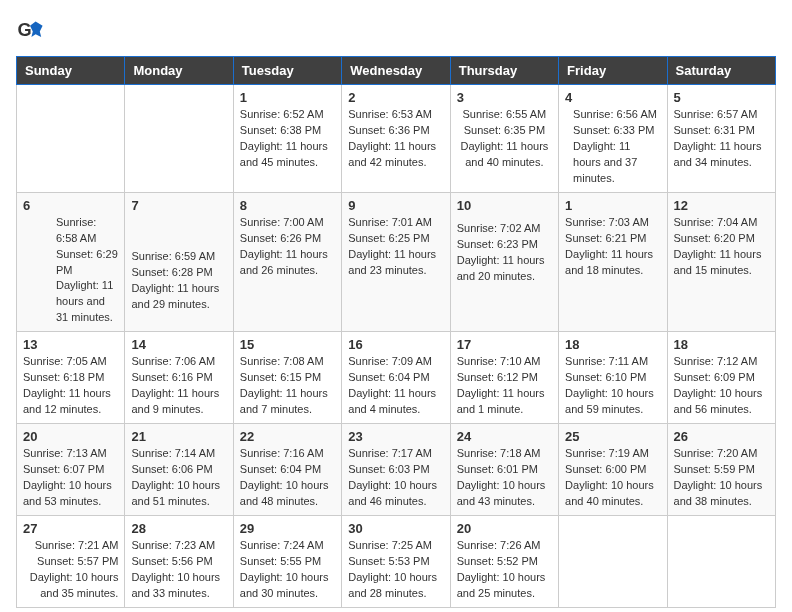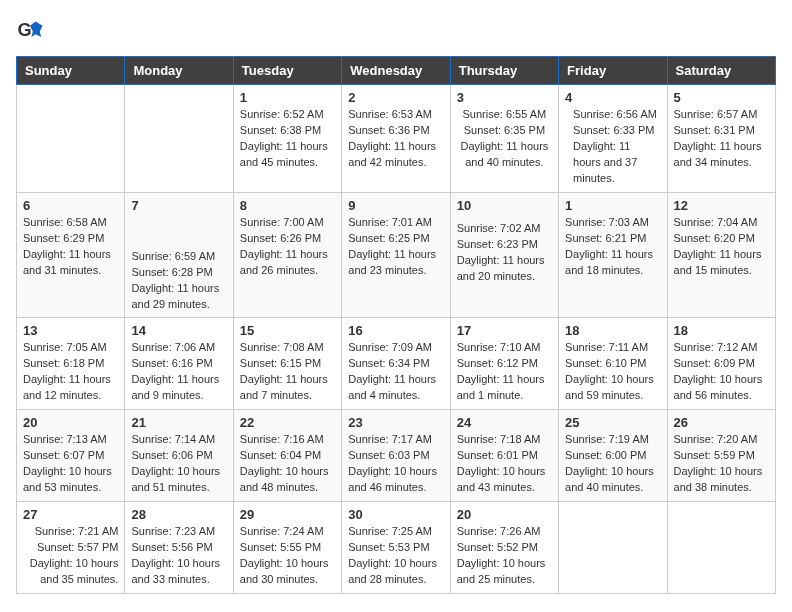--- a/index.html
+++ b/index.html
@@ -158,7 +158,7 @@
       <tr>
         <td>
           <span class="day-num">6</span>
-          <div class="day-info" style="white-space: pre-line;">Sunrise: 6:58 AM
+          <div class="day-info" style="white-space: pre-line; margin-left: 33px;">Sunrise: 6:58 AM
 Sunset: 6:29 PM
 Daylight: 11 hours and 31 minutes.</div>
         </td>

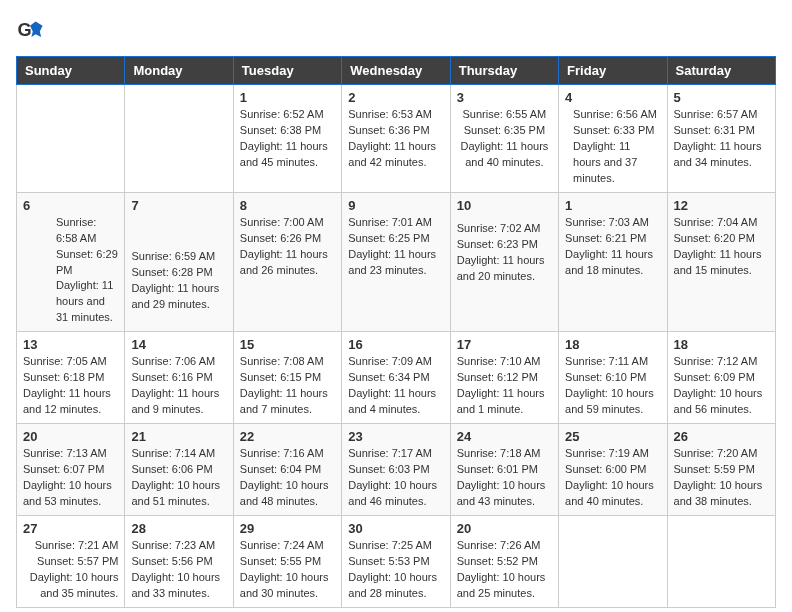--- a/index.html
+++ b/index.html
@@ -221,7 +221,7 @@
         <td>
           <span class="day-num">16</span>
           <div class="day-info" style="white-space: pre-line;">Sunrise: 7:09 AM
-Sunset: 6:34 PM
+Sunset: 6:04 PM
 Daylight: 11 hours and 4 minutes.</div>
         </td>
         <td>

